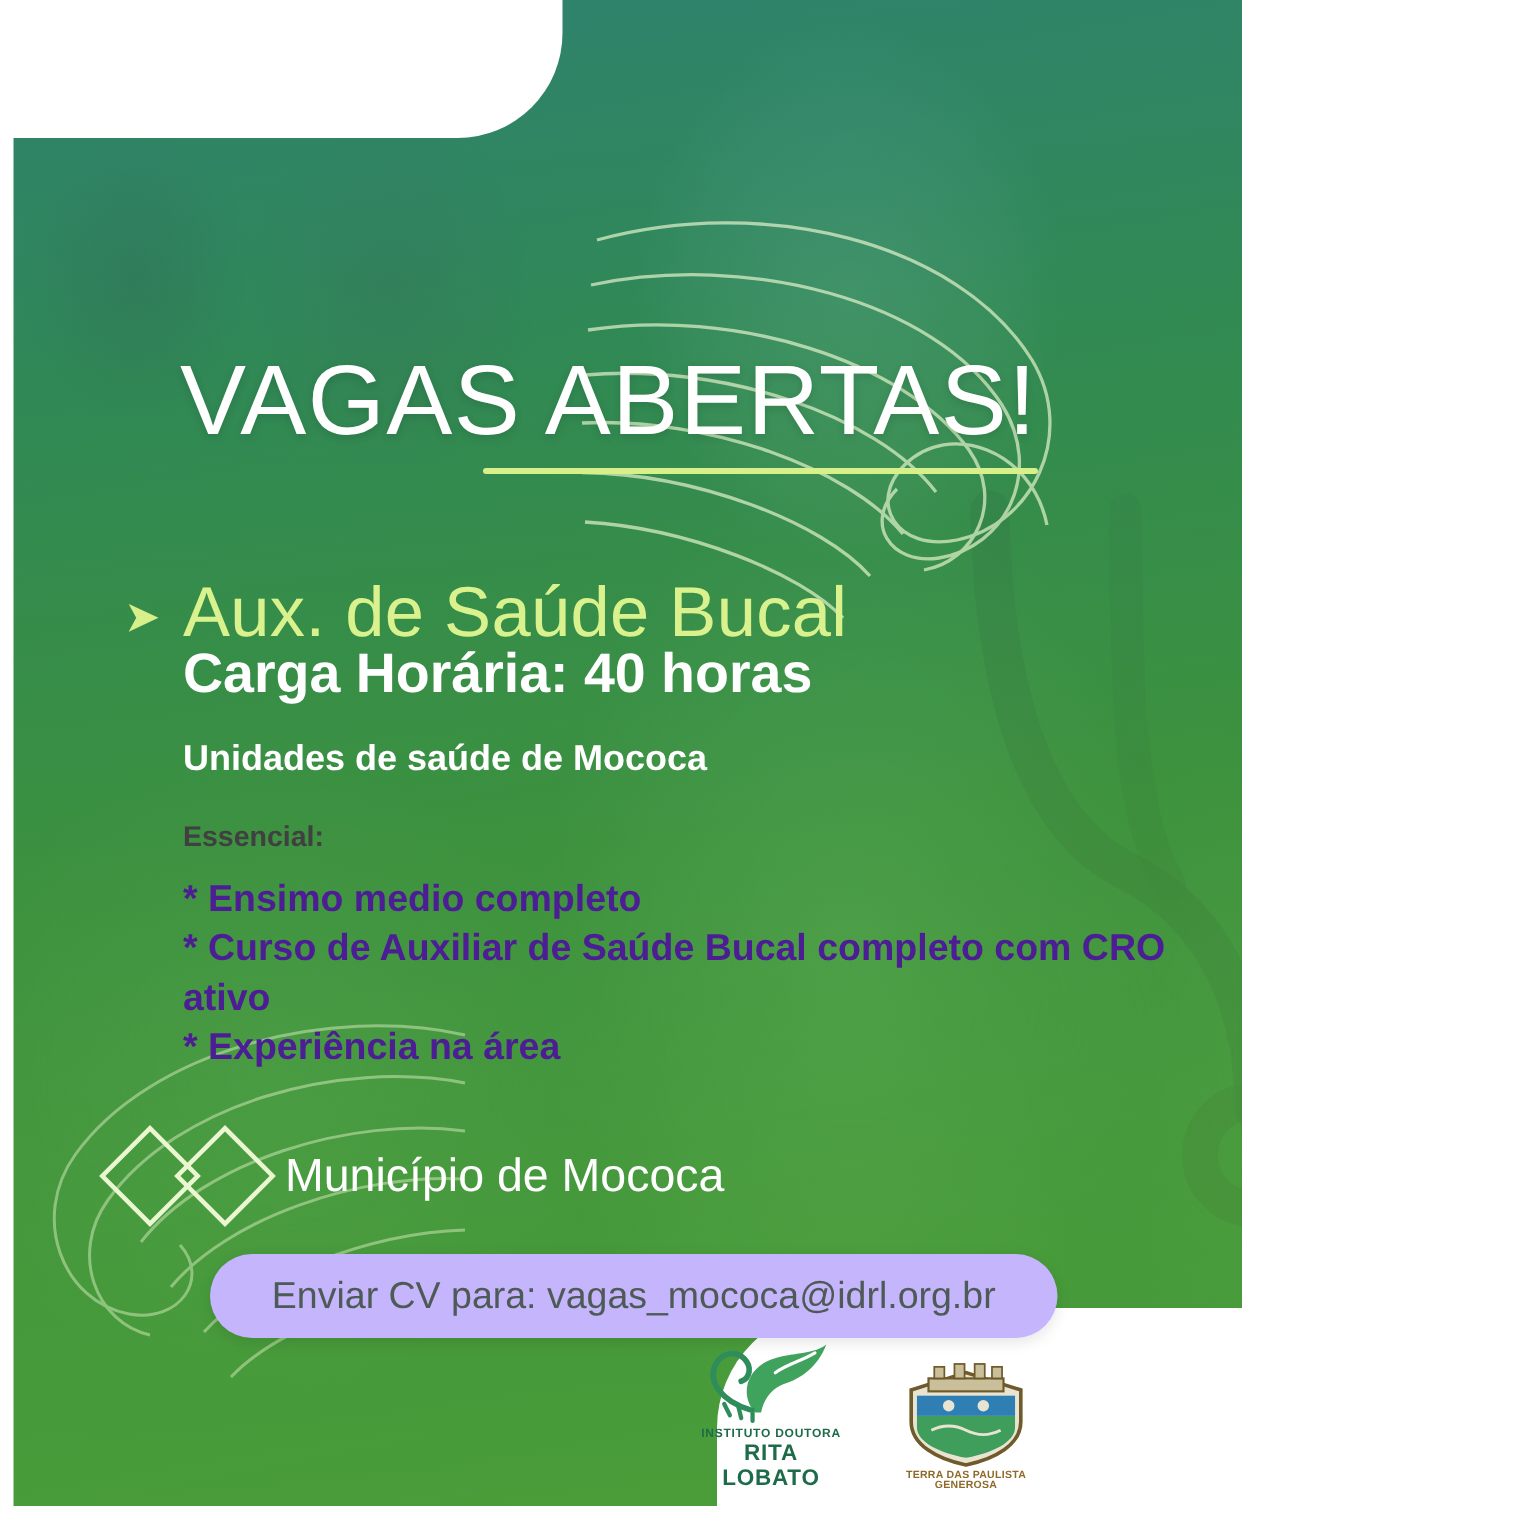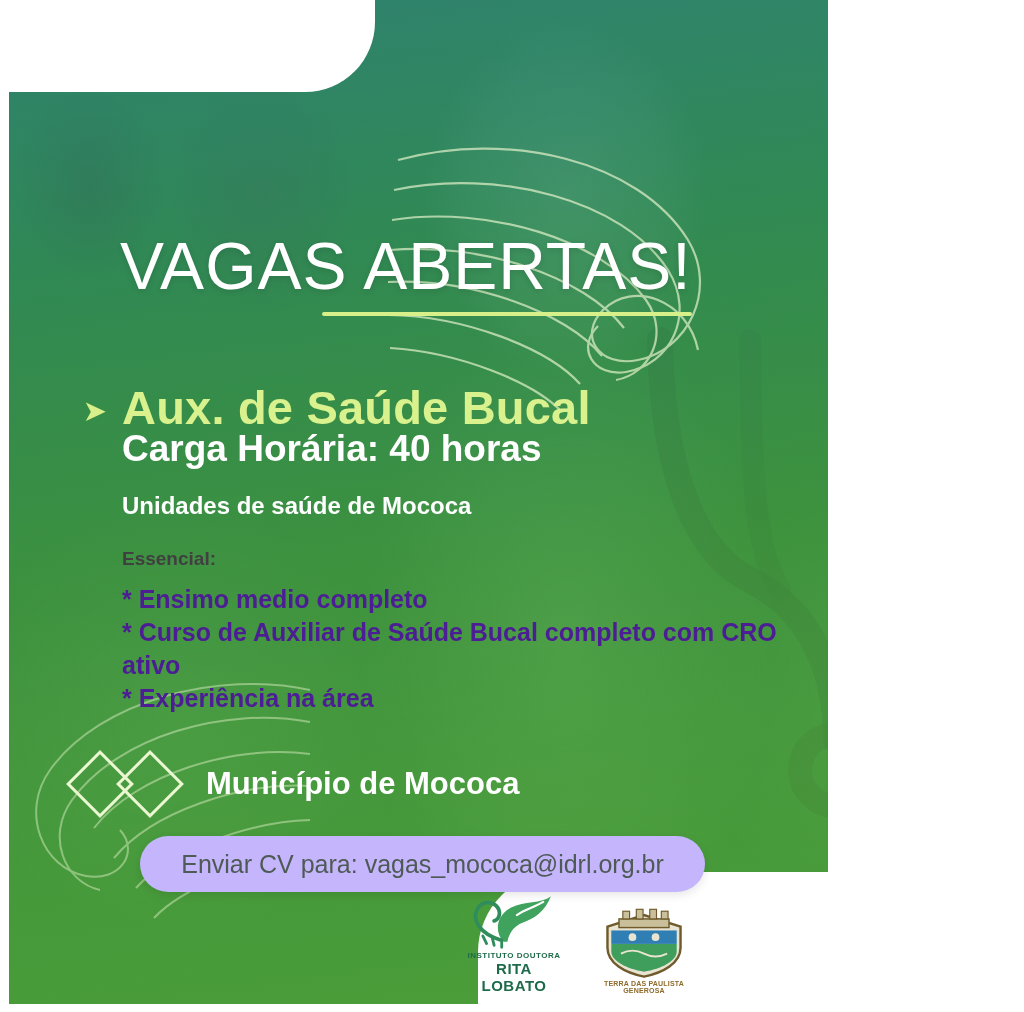--- a/index.html
+++ b/index.html
@@ -160,7 +160,7 @@
     left: 122px;
     top: 380px;
     font-size: 47px;
-    font-weight: bold;
+    font-weight: normal;
     color: #d9f28d;
     letter-spacing: 0.2px;
   }

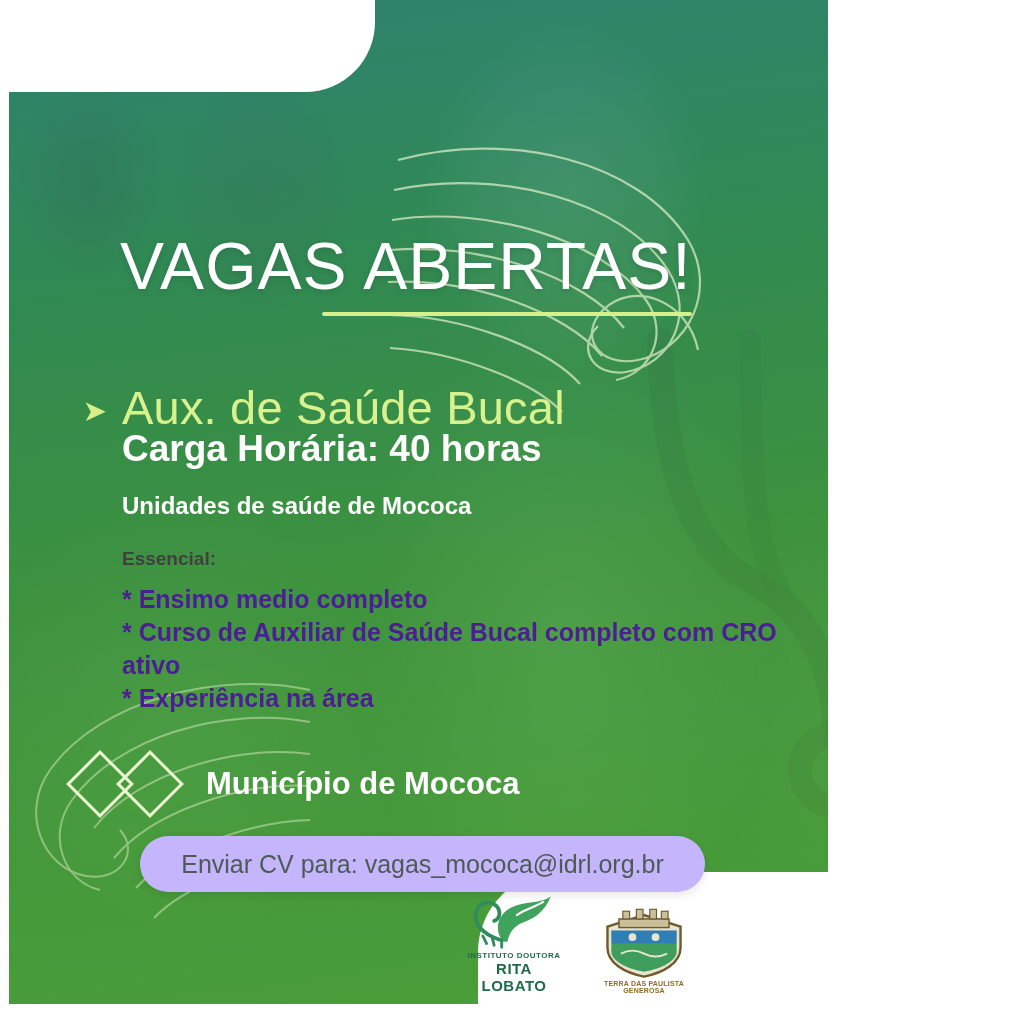--- a/index.html
+++ b/index.html
@@ -226,9 +226,9 @@
   }
   .city-name {
     font-size: 31px;
-    font-weight: bold;
+    font-weight: normal;
     color: #ffffff;
-    margin-left: 18px;
+    margin-left: 2px;
   }
 
   .cv-pill {

